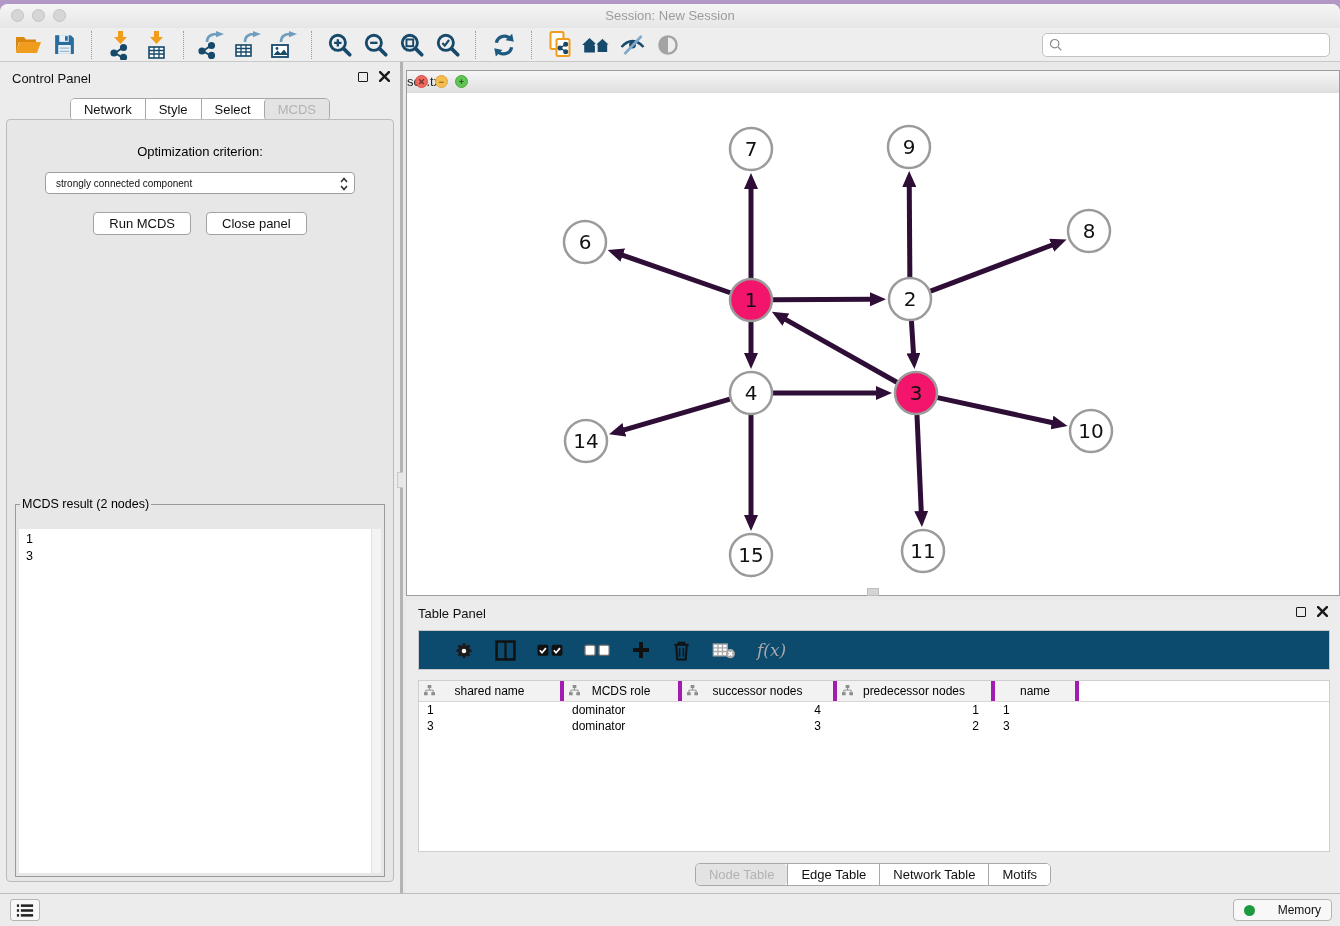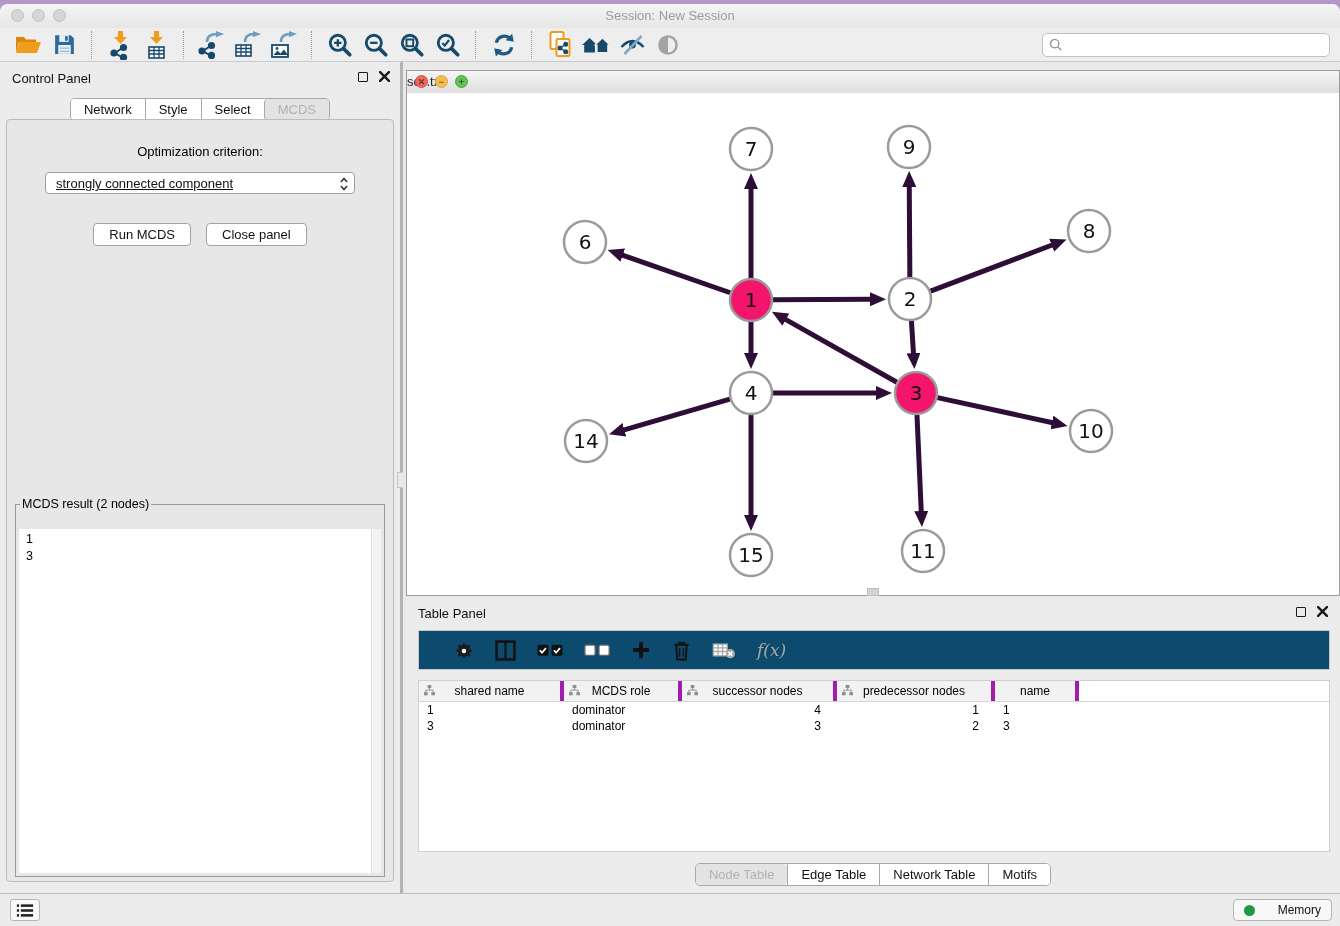--- a/index.html
+++ b/index.html
@@ -40,7 +40,7 @@
   .tab.active{background:#e3e3e3;color:#b2b2b2;border-radius:4px;}
   .cp-body{position:absolute;top:57px;left:6px;right:6px;bottom:12px;border:1px solid #bcbcbc;border-radius:4px;background:#e7e7e7;}
   .opt-label{margin-top:24px;text-align:center;font-size:13px;color:#000;}
-  .select{position:relative;margin:13px auto 16px;width:310px;height:22px;background:#fff;border:1px solid #9f9f9f;border-radius:4px;font-size:13px;line-height:21px;padding-left:10px;box-sizing:border-box;color:#111;text-decoration:underline;}
+  .select{position:relative;margin:13px auto 16px;width:310px;height:22px;background:#fff;border:1px solid #9f9f9f;border-radius:4px;font-size:10px;line-height:21px;padding-left:10px;box-sizing:border-box;color:#111;}
   .stepper{position:absolute;right:5px;top:3px;}
   .cp-buttons{display:flex;justify-content:center;gap:15px;margin-top:29px;}
   .btn{background:#fff;border:1px solid #a3a3a3;border-radius:4px;font-size:13px;padding:3px 15px;color:#111;cursor:default;}

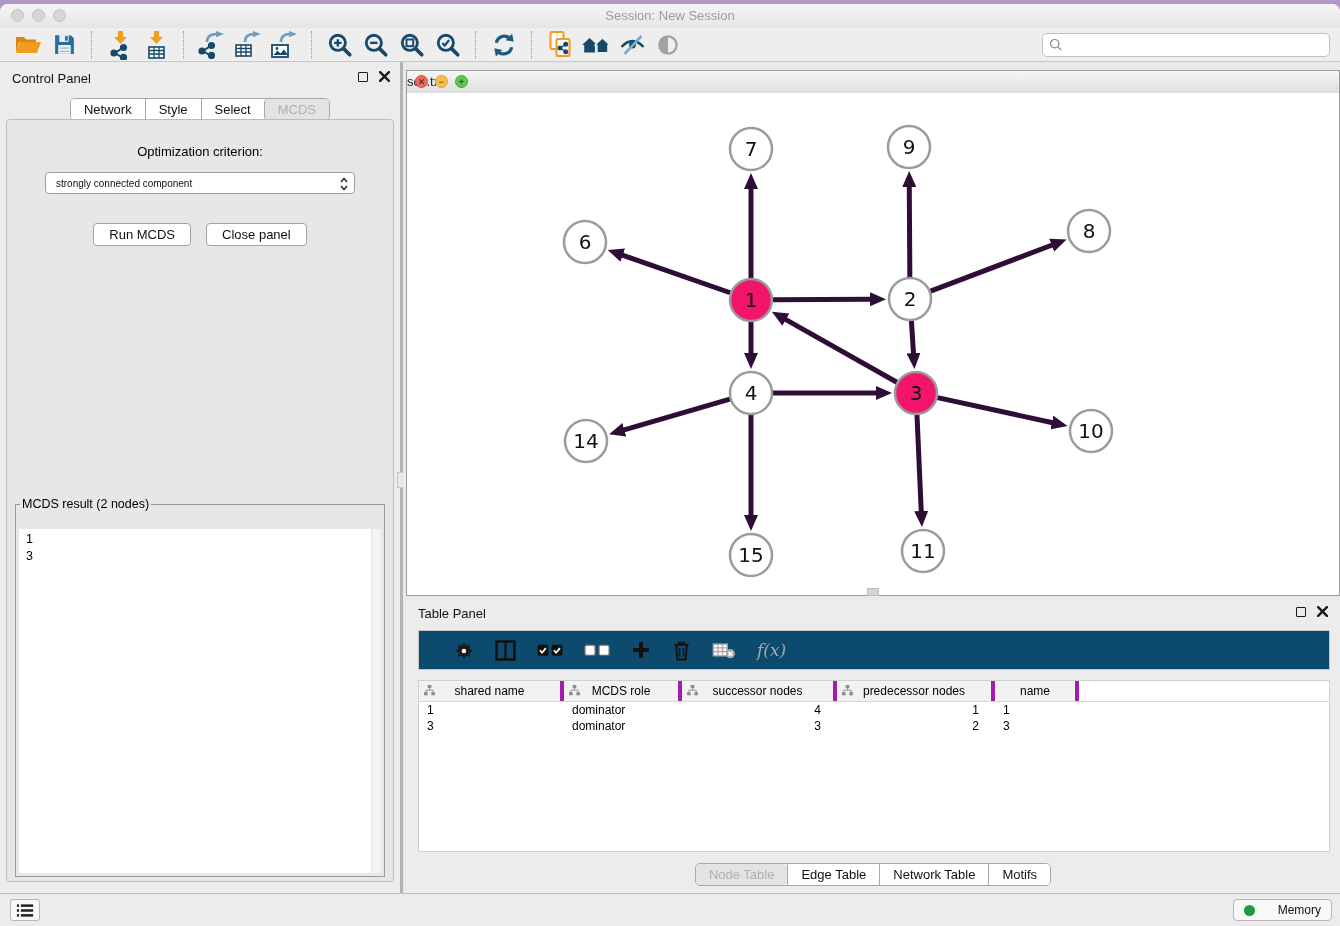--- a/index.html
+++ b/index.html
@@ -42,7 +42,7 @@
   .opt-label{margin-top:24px;text-align:center;font-size:13px;color:#000;}
   .select{position:relative;margin:13px auto 16px;width:310px;height:22px;background:#fff;border:1px solid #9f9f9f;border-radius:4px;font-size:10px;line-height:21px;padding-left:10px;box-sizing:border-box;color:#111;}
   .stepper{position:absolute;right:5px;top:3px;}
-  .cp-buttons{display:flex;justify-content:center;gap:15px;margin-top:29px;}
+  .cp-buttons{display:flex;justify-content:center;gap:15px;margin-top:18px;}
   .btn{background:#fff;border:1px solid #a3a3a3;border-radius:4px;font-size:13px;padding:3px 15px;color:#111;cursor:default;}
   .result-fieldset{position:absolute;left:8px;right:8px;top:377px;bottom:4px;border:1px solid #9a9a9a;margin:0;padding:3px;background:#e7e7e7;}
   .result-fieldset legend{font-size:12.5px;color:#000;padding:0 2px;margin-left:1px;}

